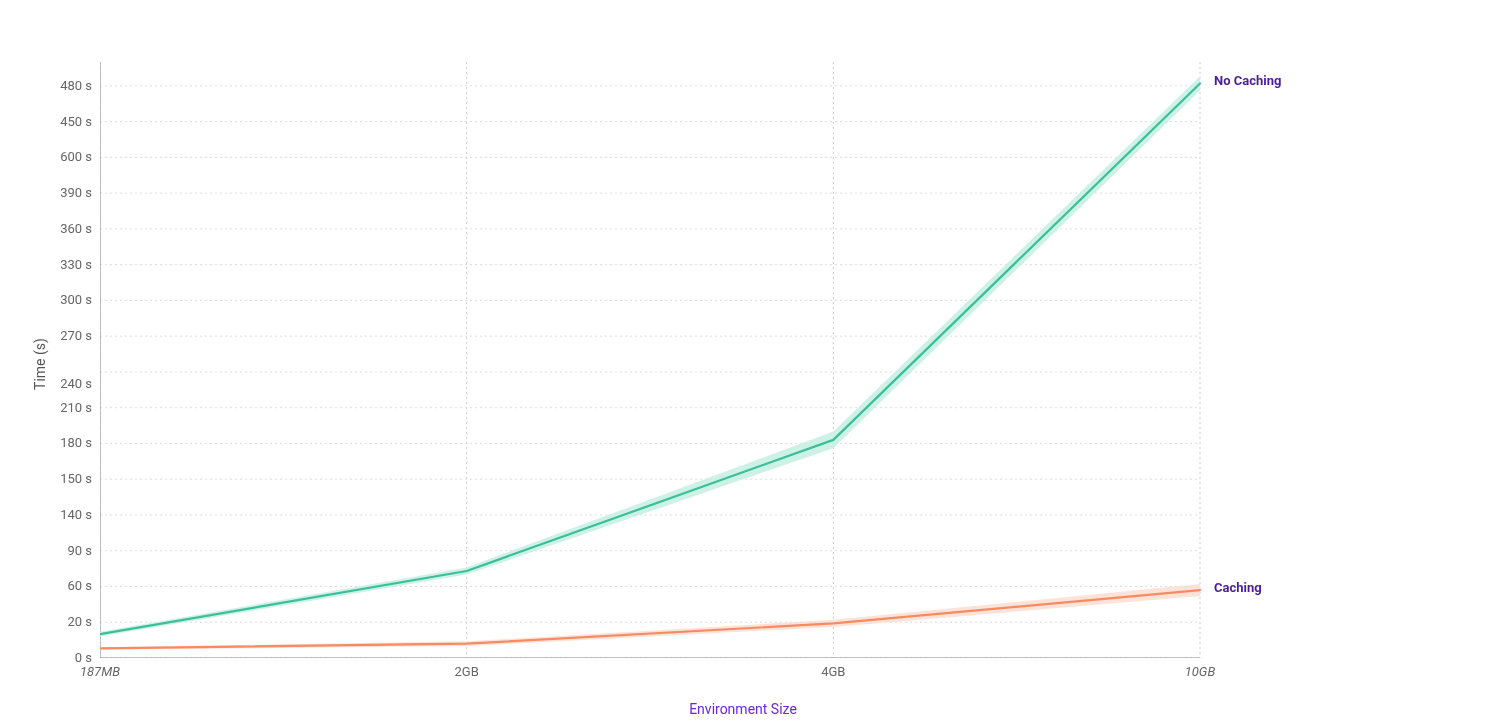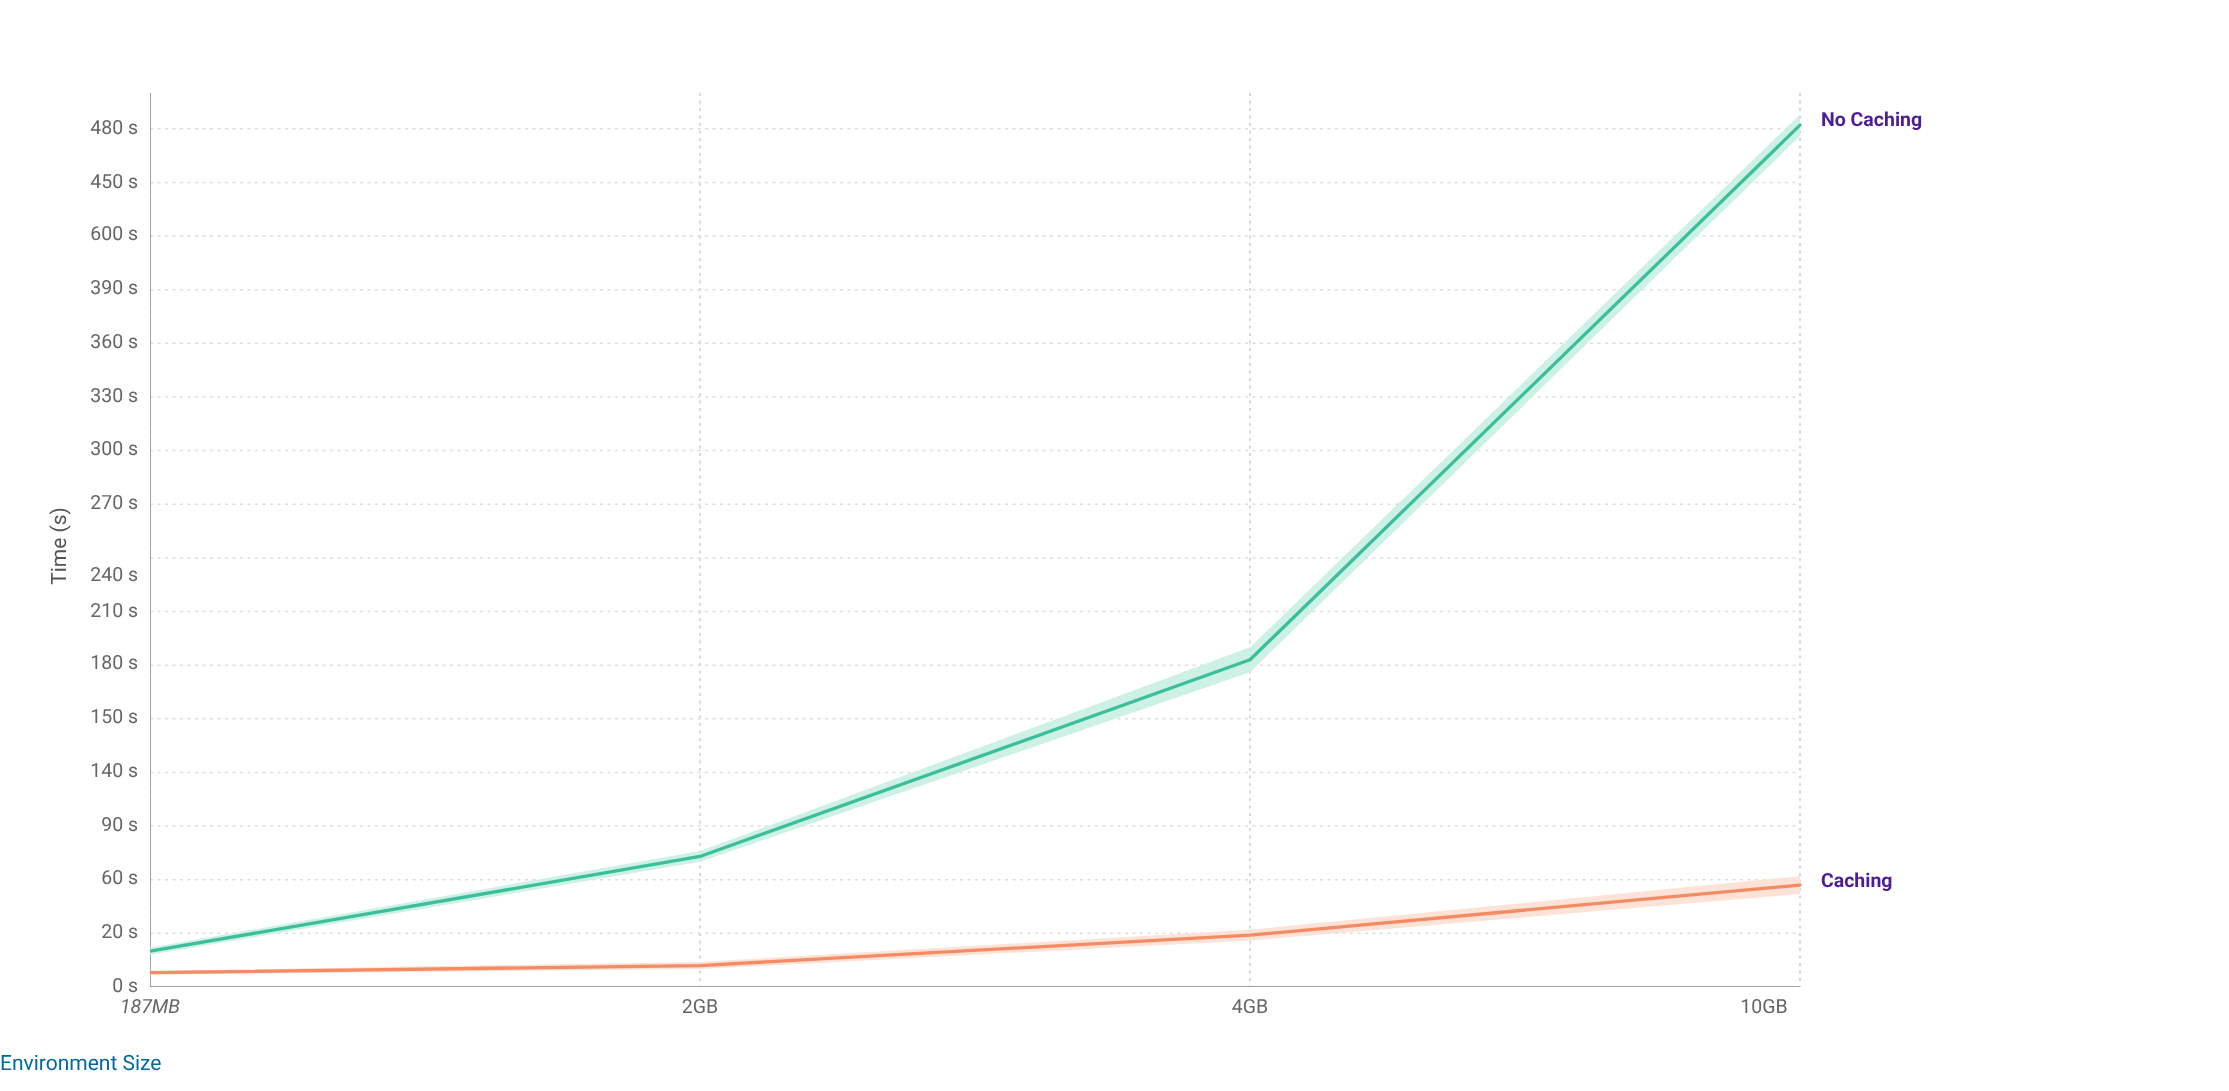--- a/index.html
+++ b/index.html
@@ -126,7 +126,7 @@
       <div class="tick-label" style="left: 0px; top: 602px; transform: translateX(-50%); font-style: italic;">187MB</div>
       <div class="tick-label" style="left: 366.667px; top: 602px; transform: translateX(-50%);">2GB</div>
       <div class="tick-label" style="left: 733.333px; top: 602px; transform: translateX(-50%);">4GB</div>
-      <div class="tick-label" style="left: 1076px; top: 602px; transform: translateX(-50%);">10GB</div>
+      <div class="tick-label" style="left: 1100px; top: 602px; transform: translateX(-50%); font-style: italic;">10GB</div>
       <div class="series-label" style="left: 1114px; top: 11.456px;">No Caching</div>
       <div class="series-label" style="left: 1114px; top: 518.056px;">Caching</div>
     </div>

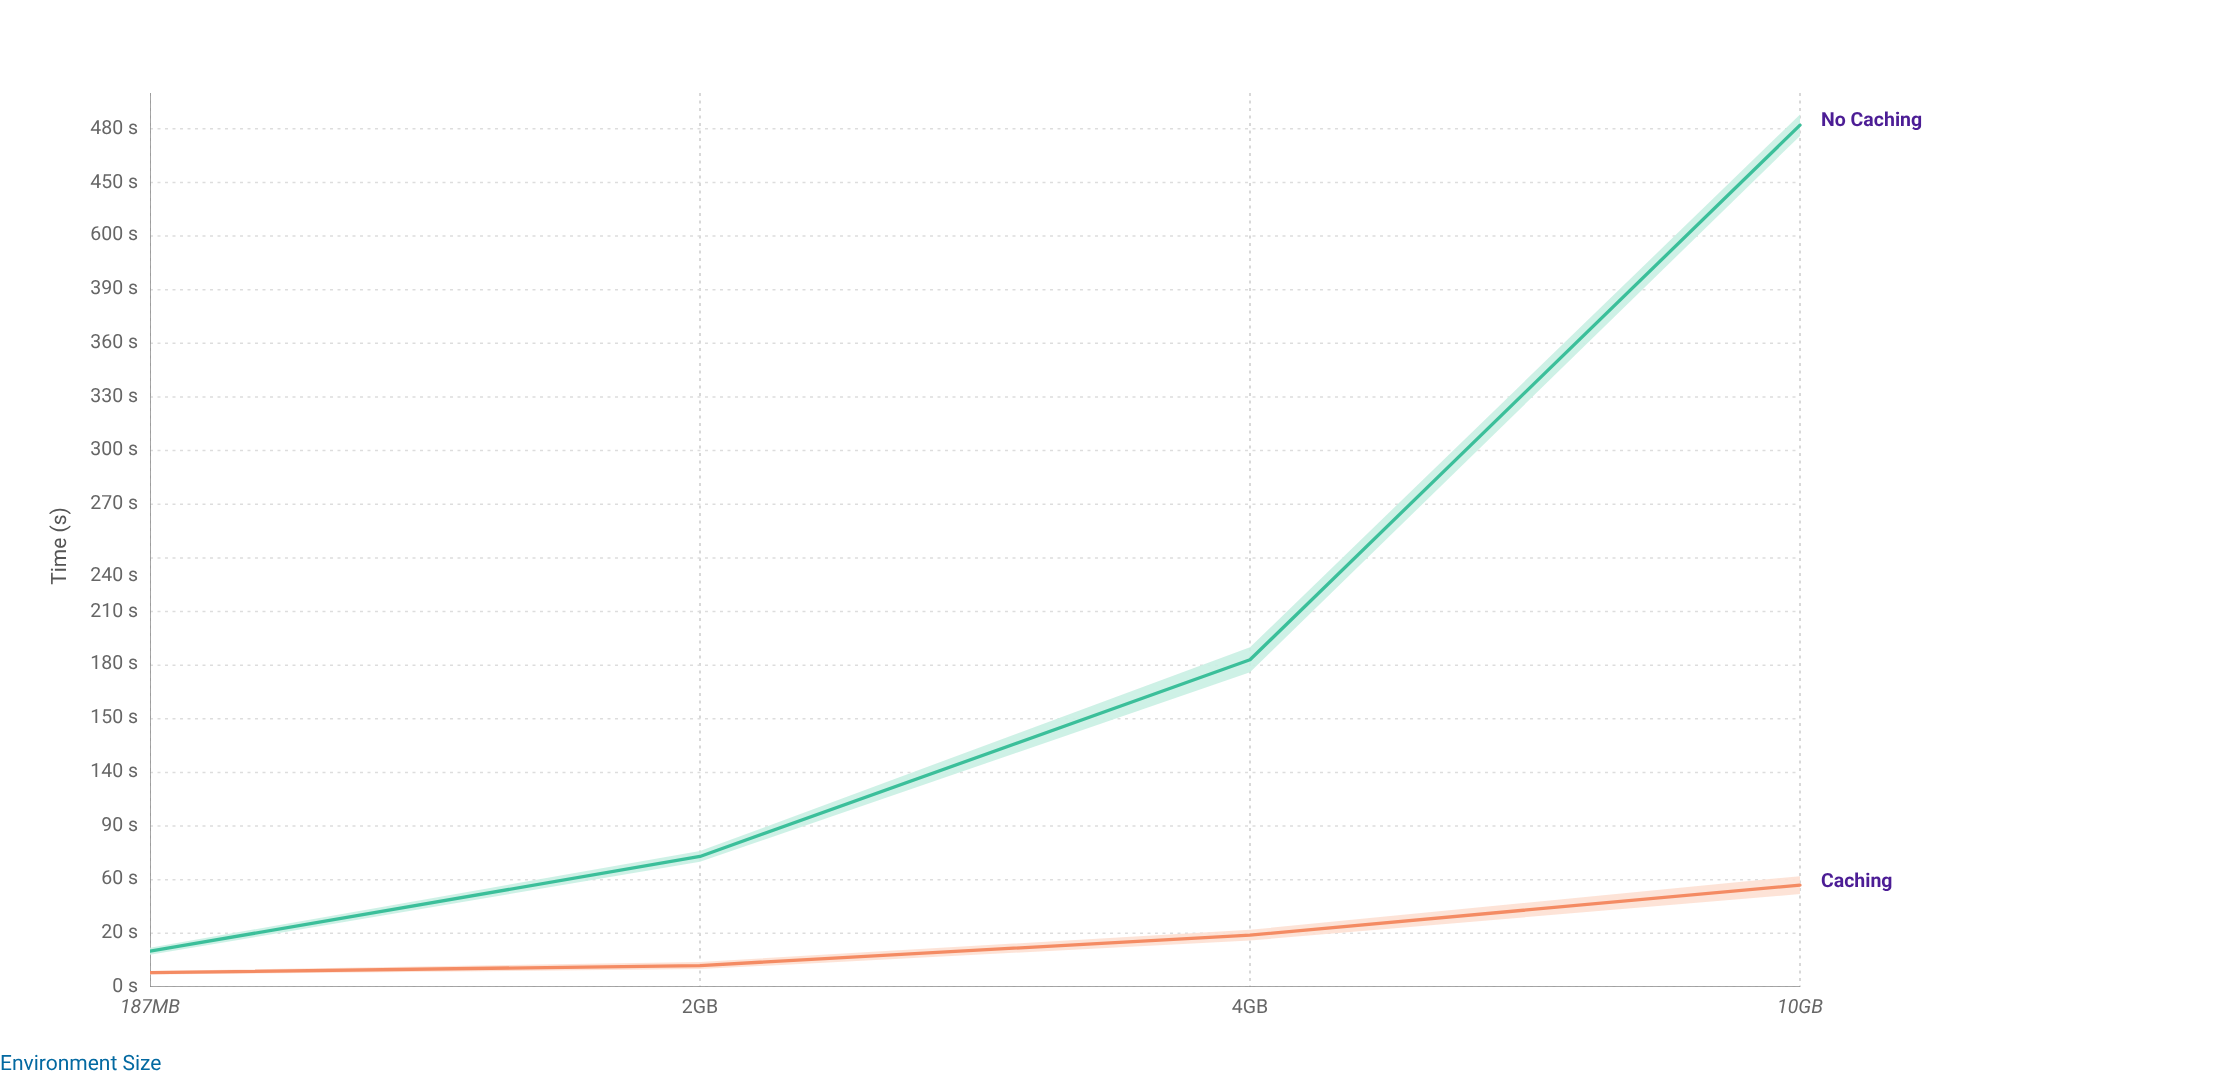--- a/index.html
+++ b/index.html
@@ -40,9 +40,9 @@
     bottom: 10px;
     left: 0;
     width: 100%;
-    text-align: left;
+    text-align: center;
     font-size: 14px;
-    color: #0369a1;
+    color: #6d28d9;
   }
   .plot {
     position: absolute;

